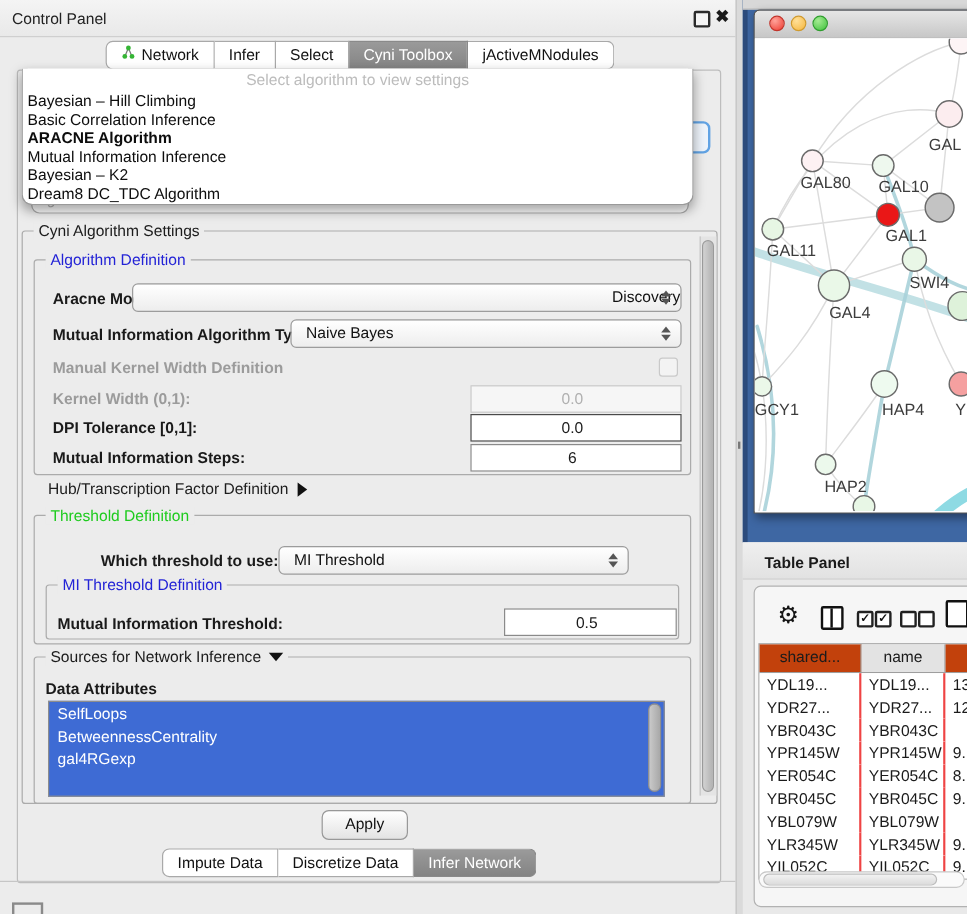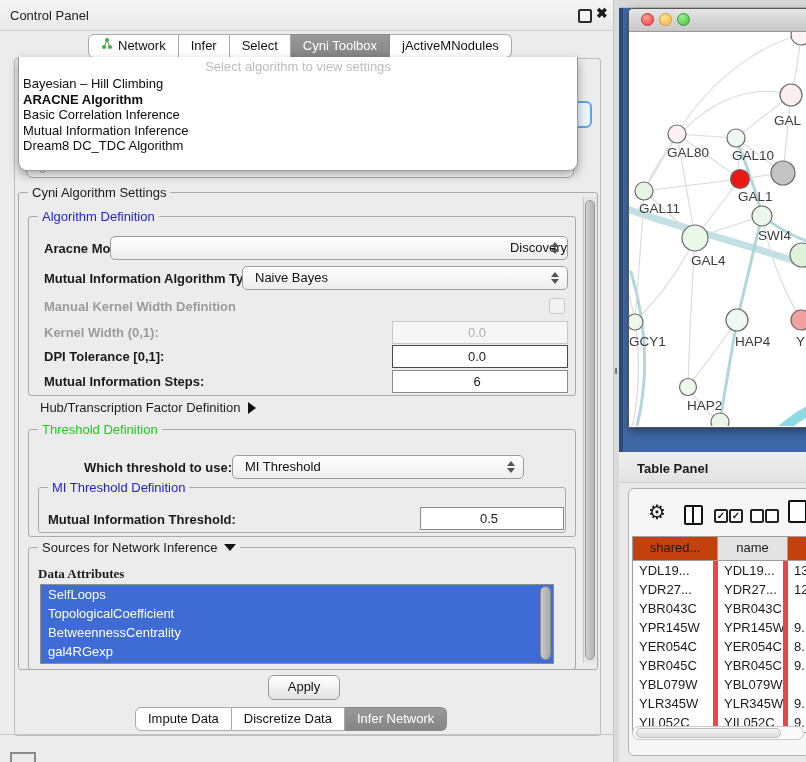--- a/index.html
+++ b/index.html
@@ -131,8 +131,8 @@
     <div class="ddplaceholder">Select algorithm to view settings</div>
     <div>
         <div class="dd-item">Bayesian – Hill Climbing</div>
+        <div class="dd-item">Basic Correlation Inference</div>
         <div class="dd-item bold">ARACNE Algorithm</div>
-        <div class="dd-item">Basic Correlation Inference</div>
         <div class="dd-item">Mutual Information Inference</div>
         <div class="dd-item">Dream8 DC_TDC Algorithm</div>
       </div>

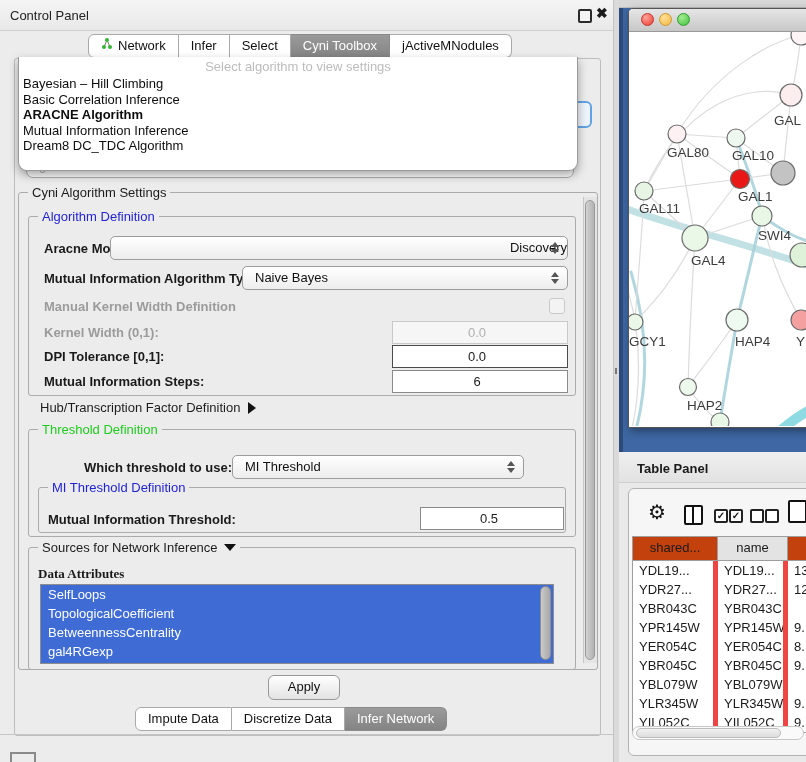--- a/index.html
+++ b/index.html
@@ -134,6 +134,7 @@
         <div class="dd-item">Basic Correlation Inference</div>
         <div class="dd-item bold">ARACNE Algorithm</div>
         <div class="dd-item">Mutual Information Inference</div>
+        <div class="dd-item">Bayesian – K2</div>
         <div class="dd-item">Dream8 DC_TDC Algorithm</div>
       </div>
   </div>

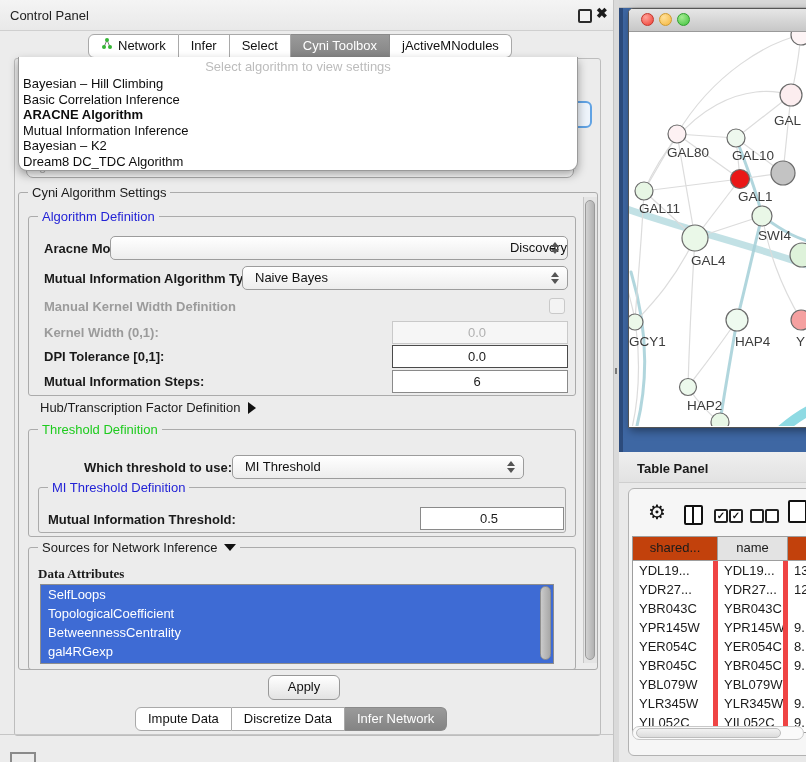--- a/index.html
+++ b/index.html
@@ -189,7 +189,7 @@
   <div class="abs group" style="left:28px;top:547px;width:546px;height:121px;">
     <span class="legend"><span>Sources for Network Inference</span><span class="tri-d"></span></span>
   </div>
-  <span class="lbl" style="left:38px;top:566px;font-family:Liberation Serif, serif;">Data Attributes</span>
+  <span class="lbl" style="left:38px;top:566px;">Data Attributes</span>
   <div class="attrlist">
       <div class="it">SelfLoops</div>
       <div class="it">TopologicalCoefficient</div>

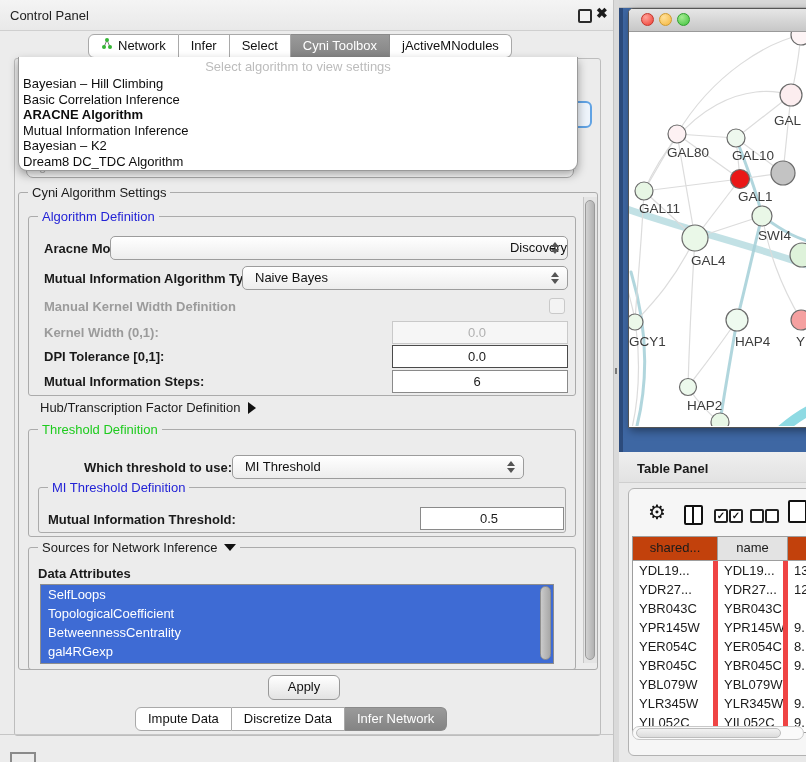--- a/index.html
+++ b/index.html
@@ -82,7 +82,7 @@
   .th{box-sizing:border-box;border-right:1px solid #9e9e9e;text-align:center;line-height:22px;background:#e3e3e3;overflow:hidden;white-space:nowrap;}
   .th.selc{background:#c2410c;}
   .trow{display:flex;height:19px;}
-  .td{box-sizing:border-box;border-right:5px solid #ef4444;padding-left:6px;line-height:19px;overflow:hidden;white-space:nowrap;background:#fff;}
+  .td{box-sizing:border-box;border-right:2px solid #ef4444;padding-left:6px;line-height:19px;overflow:hidden;white-space:nowrap;background:#fff;}
   .hscroll{left:632px;top:726px;width:172px;height:14px;background:#fafafa;border:1px solid #c8c8c8;border-radius:7px;box-sizing:border-box;z-index:5;}
   .hthumb{position:absolute;left:3px;top:1px;width:145px;height:10px;background:linear-gradient(#f2f2f2,#dcdcdc);border:1px solid #bdbdbd;border-radius:5px;box-sizing:border-box;}
 </style>

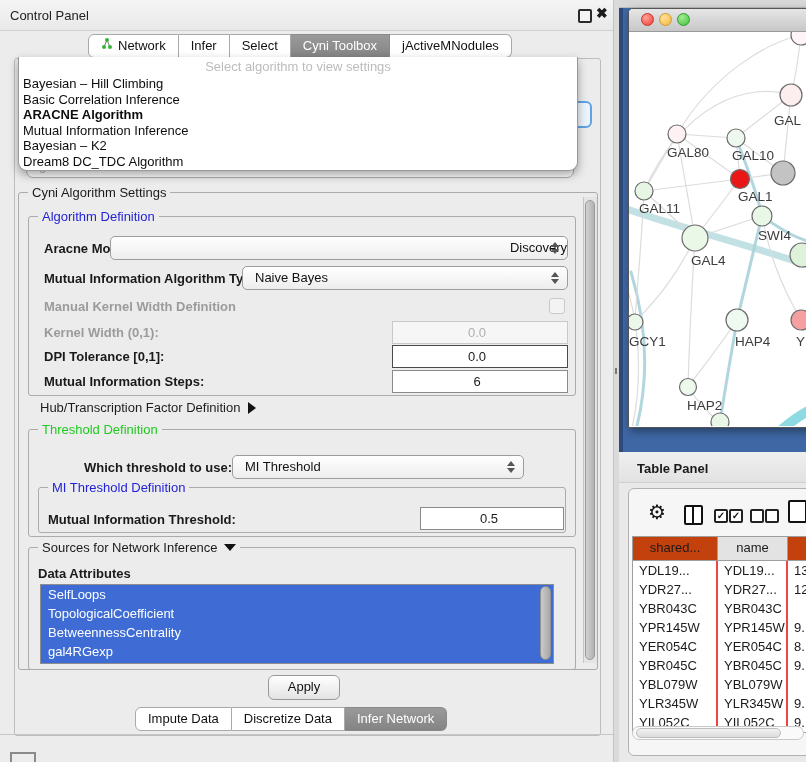--- a/index.html
+++ b/index.html
@@ -192,7 +192,6 @@
   <span class="lbl" style="left:38px;top:566px;">Data Attributes</span>
   <div class="attrlist">
       <div class="it">SelfLoops</div>
-      <div class="it">TopologicalCoefficient</div>
       <div class="it">BetweennessCentrality</div>
       <div class="it">gal4RGexp</div>
     </div>

